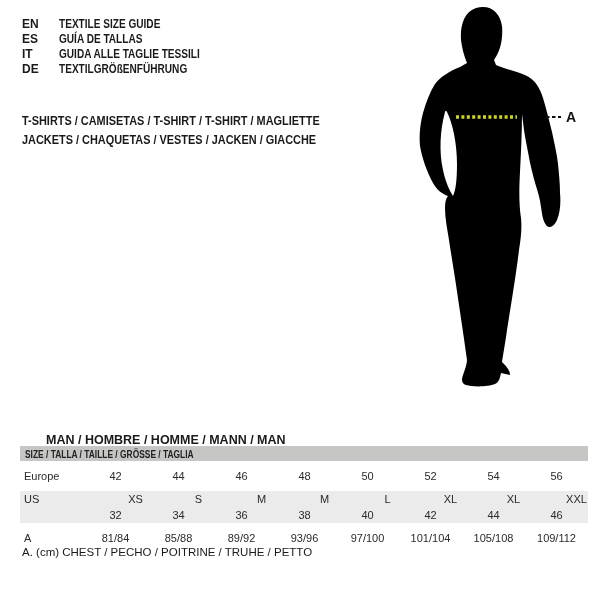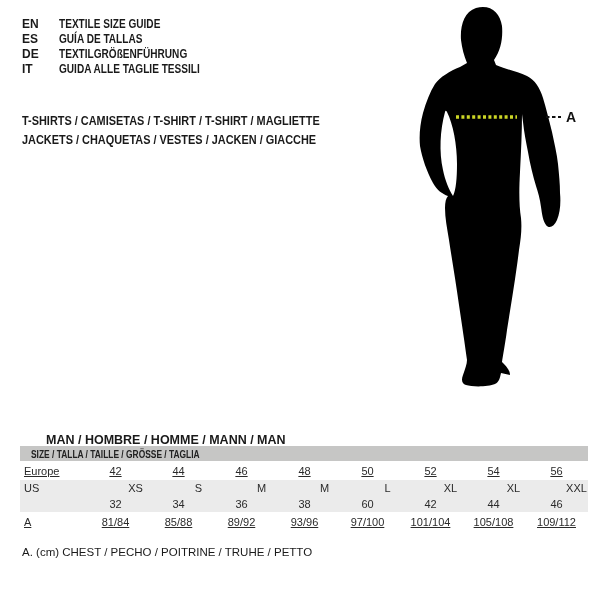--- a/index.html
+++ b/index.html
@@ -51,12 +51,12 @@
     <span class="cond">GUÍA DE TALLAS</span>
   </div>
   <div class="lang-row">
+    <span class="lang-code">IT</span>
+    <span class="cond">GUIDA ALLE TAGLIE TESSILI</span>
+  </div>
+  <div class="lang-row">
     <span class="lang-code">DE</span>
     <span class="cond">TEXTILGRÖßENFÜHRUNG</span>
-  </div>
-  <div class="lang-row">
-    <span class="lang-code">IT</span>
-    <span class="cond">GUIDA ALLE TAGLIE TESSILI</span>
   </div>
 </div>
 

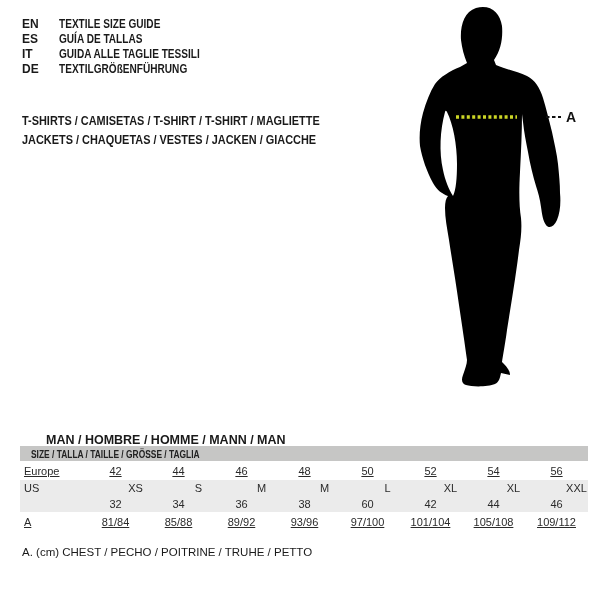--- a/index.html
+++ b/index.html
@@ -27,7 +27,7 @@
 
   
   .size-table{left:20px;top:446px;width:568px;font-size:11px;color:#2a2a2a;}
-  .st-header{height:15px;display:flex;align-items:center;padding-left:11px;
+  .st-header{height:15px;display:flex;align-items:center;padding-left:5px;
              font-size:10.5px;font-weight:600;color:#222;}
   .st-row{display:flex;align-items:center;}
   .st-row .lbl{width:60px;flex:0 0 60px;padding-left:4px;text-align:left;}

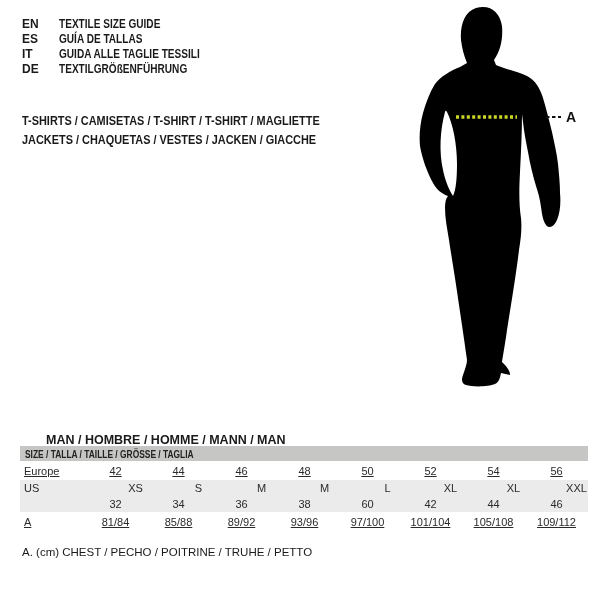--- a/index.html
+++ b/index.html
@@ -32,7 +32,7 @@
   .st-row{display:flex;align-items:center;}
   .st-row .lbl{width:60px;flex:0 0 60px;padding-left:4px;text-align:left;}
   .st-row .val{flex:1;text-align:center;}
-  .h-lg{height:19px;text-decoration:underline;}
+  .h-lg{height:30px;}
   .h-sm{height:16px;}
 
   

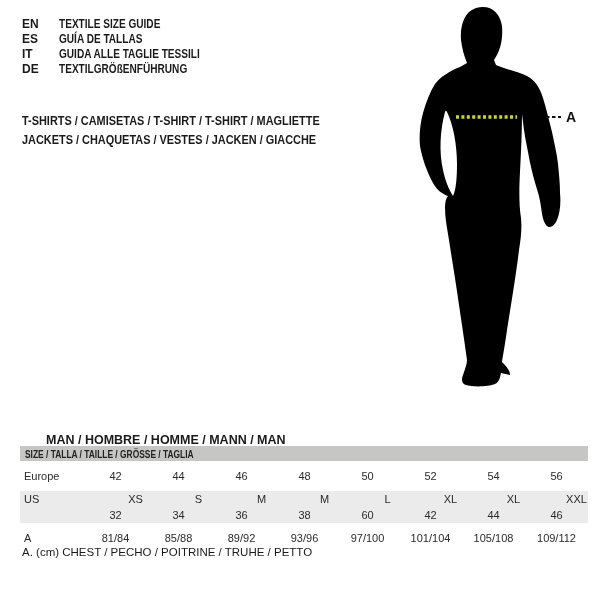--- a/index.html
+++ b/index.html
@@ -162,7 +162,7 @@
     <span class="val">34</span>
     <span class="val">36</span>
     <span class="val">38</span>
-    <span class="val">60</span>
+    <span class="val">40</span>
     <span class="val">42</span>
     <span class="val">44</span>
     <span class="val">46</span>

